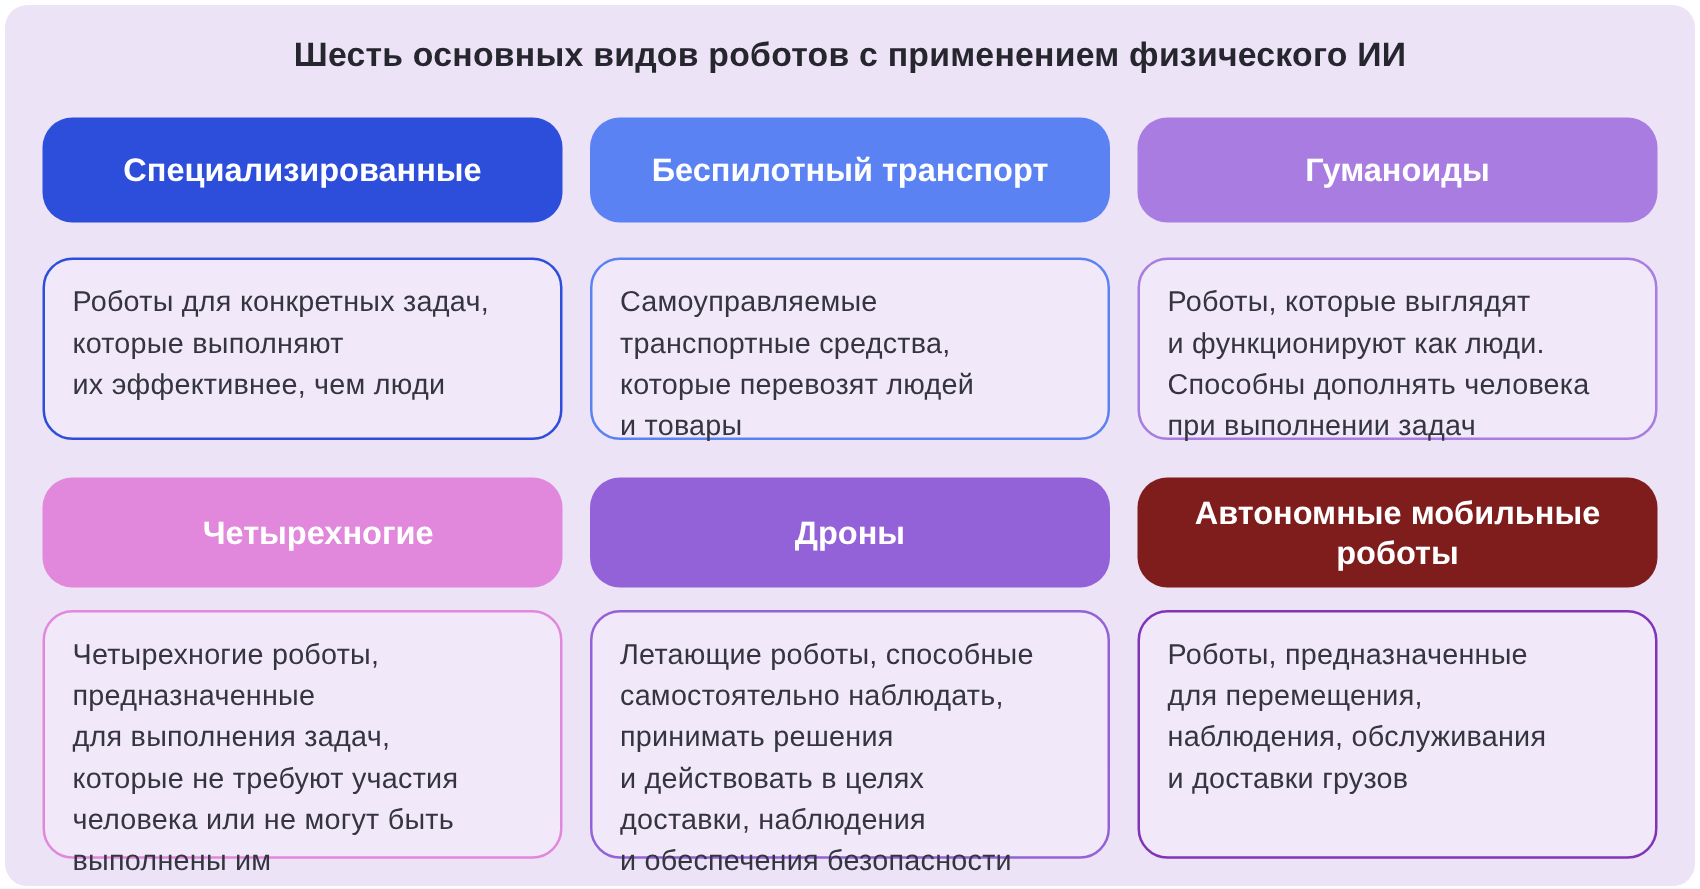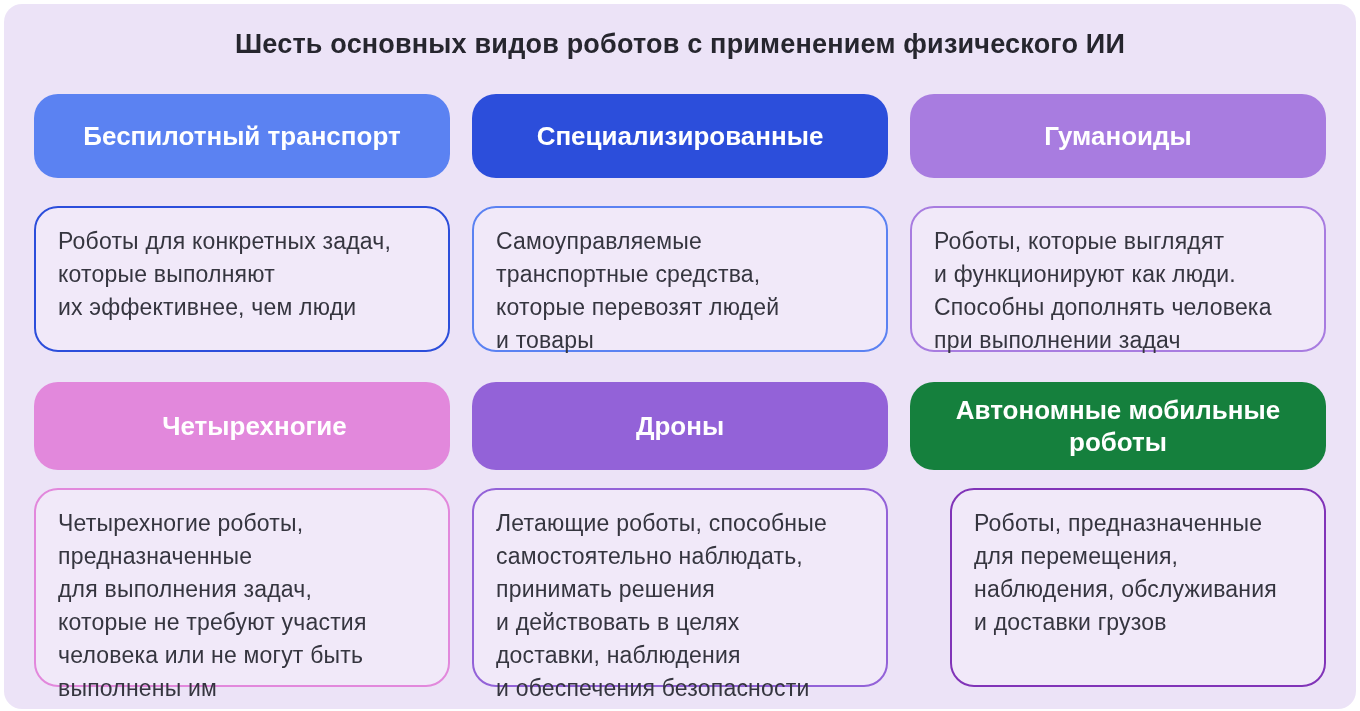--- a/index.html
+++ b/index.html
@@ -74,8 +74,8 @@
   <h1 class="title">Шесть основных видов роботов с применением физического ИИ</h1>
 
   <div class="grid-row row-pills-1">
+    <div class="pill" style="background-color: rgb(44, 78, 219);">Специализированные</div>
     <div class="pill" style="background-color: rgb(91, 130, 242);">Беспилотный транспорт</div>
-    <div class="pill" style="background-color: rgb(44, 78, 219);">Специализированные</div>
     <div class="pill" style="background-color: rgb(168, 124, 224);">Гуманоиды</div>
   </div>
 

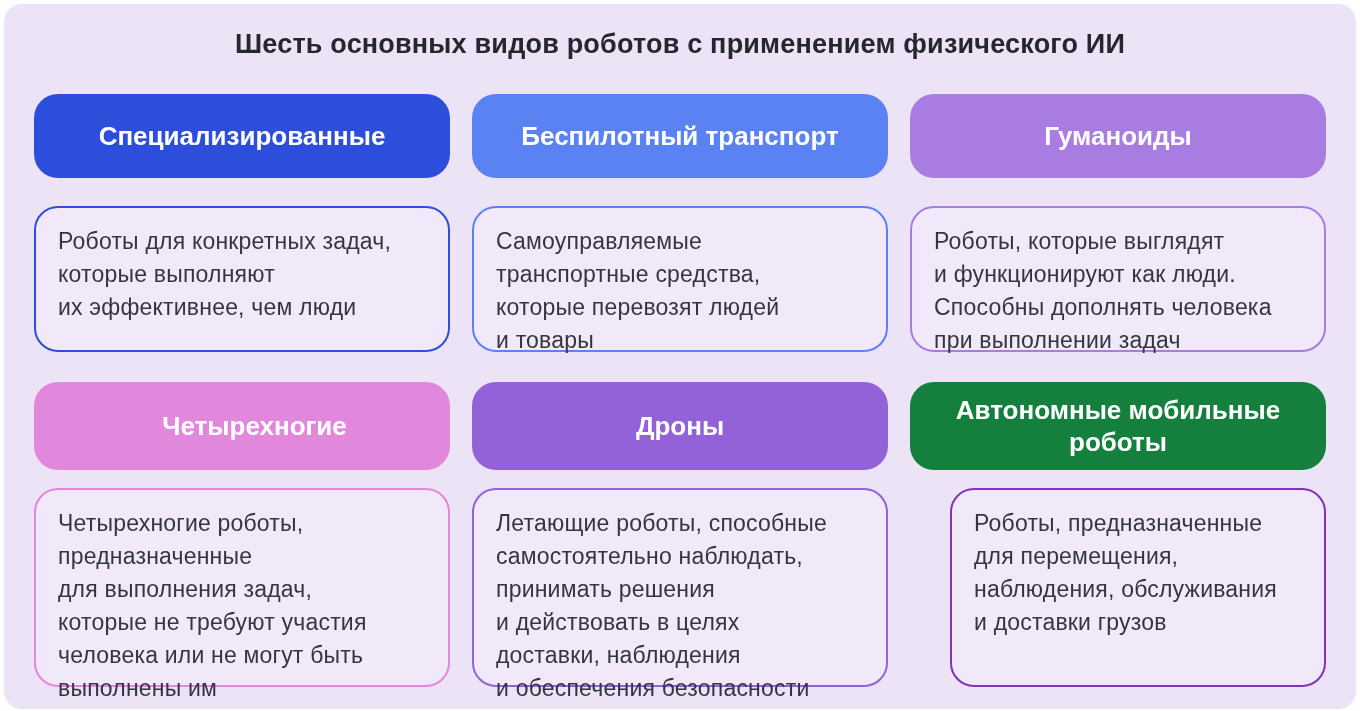--- a/index.html
+++ b/index.html
@@ -96,7 +96,7 @@
   <div class="grid-row row-pills-2">
     <div class="pill" style="background-color: rgb(226, 136, 220); padding-left: 43px;">Четырехногие</div>
     <div class="pill" style="background-color: rgb(147, 98, 216); text-align: center;">Дроны</div>
-    <div class="pill" style="background-color: #15803d;">Автономные мобильные роботы</div>
+    <div class="pill" style="background-color: #7f1d1d;">Автономные мобильные роботы</div>
   </div>
 
   <div class="grid-row row-desc-2">

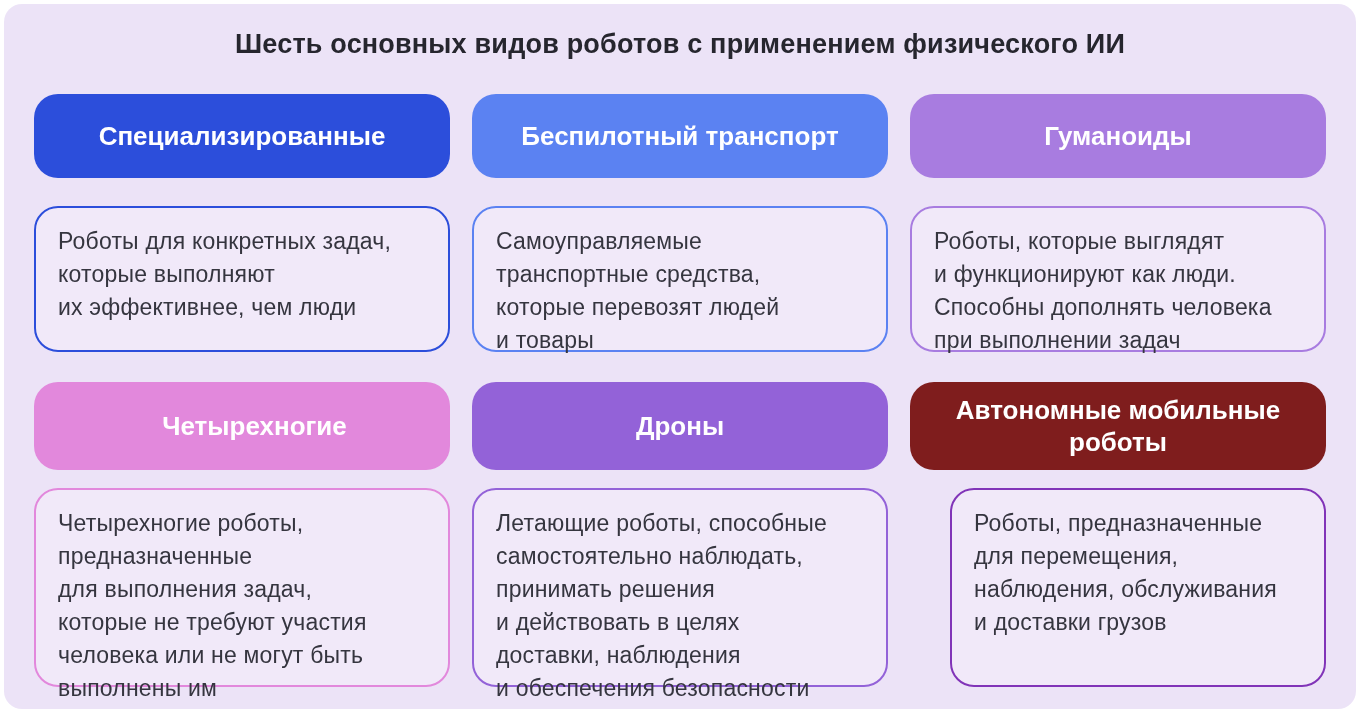--- a/index.html
+++ b/index.html
@@ -112,7 +112,7 @@
 и действовать в целях
 доставки, наблюдения
 и обеспечения безопасности</div>
-    <div class="desc" style="border-color: rgb(129, 52, 184); margin-left: 40px;">Роботы, предназначенные
+    <div class="desc" style="border-color: rgb(129, 52, 184);">Роботы, предназначенные
 для перемещения,
 наблюдения, обслуживания
 и доставки грузов</div>

